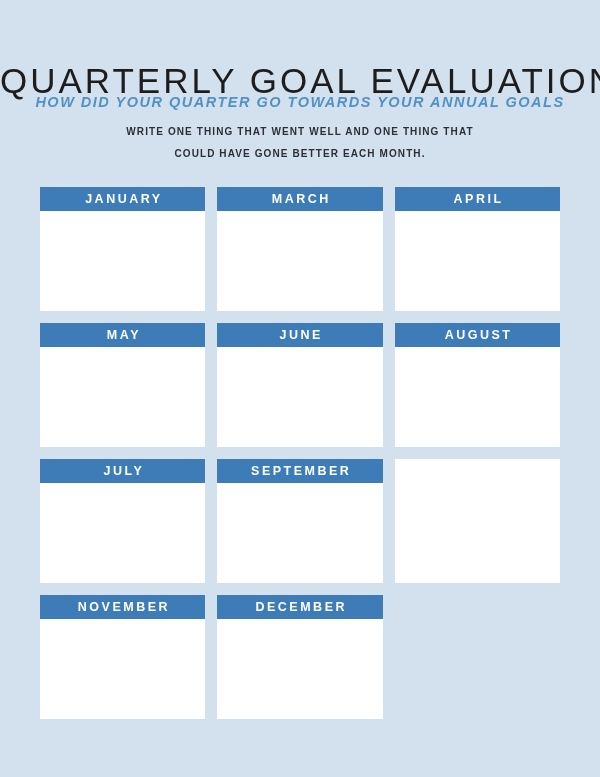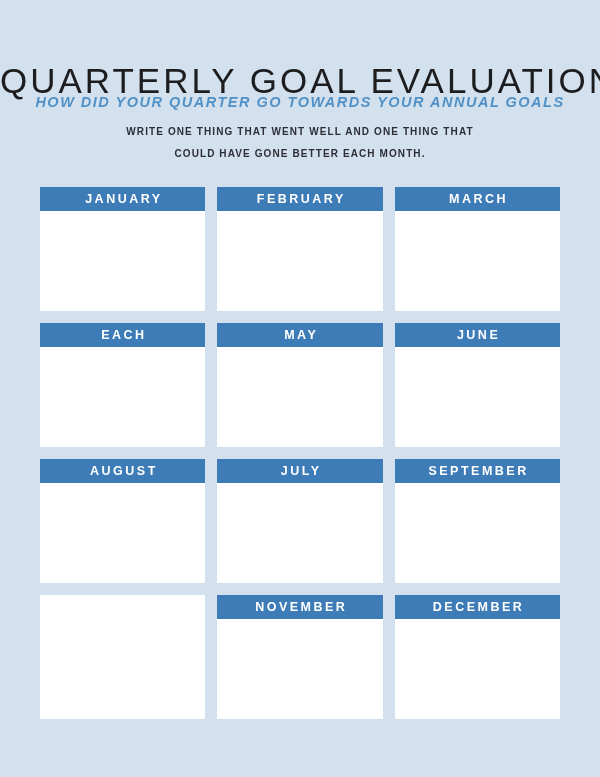--- a/index.html
+++ b/index.html
@@ -118,12 +118,6 @@
       <div class="month-notes"></div>
     </div>
 
-    <div class="month-card">
-      <div class="month-header">
-        <span class="month-label">FEBRUARY</span>
-      </div>
-      <div class="month-notes"></div>
-    </div>
 
     <div class="month-card">
       <div class="month-header">

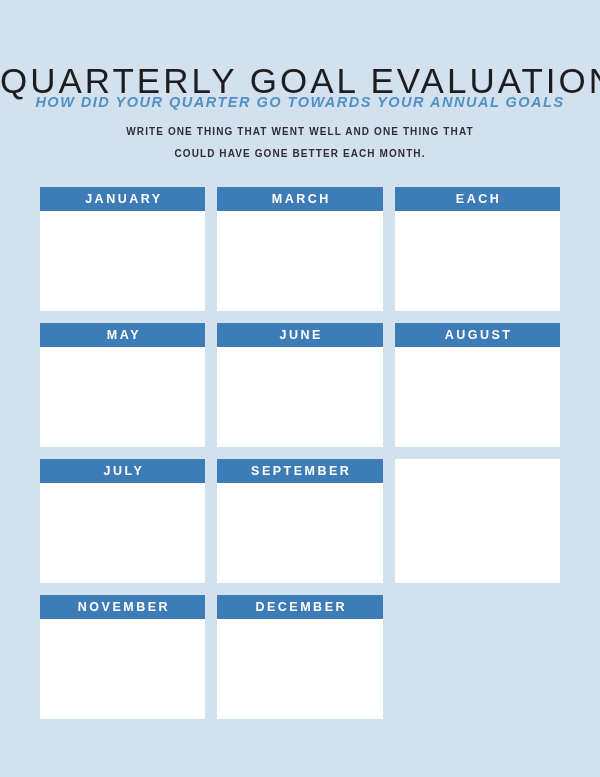--- a/index.html
+++ b/index.html
@@ -128,7 +128,7 @@
 
     <div class="month-card">
       <div class="month-header">
-        <span class="month-label">EACH</span>
+        <span class="month-label">APRIL</span>
       </div>
       <div class="month-notes"></div>
     </div>

